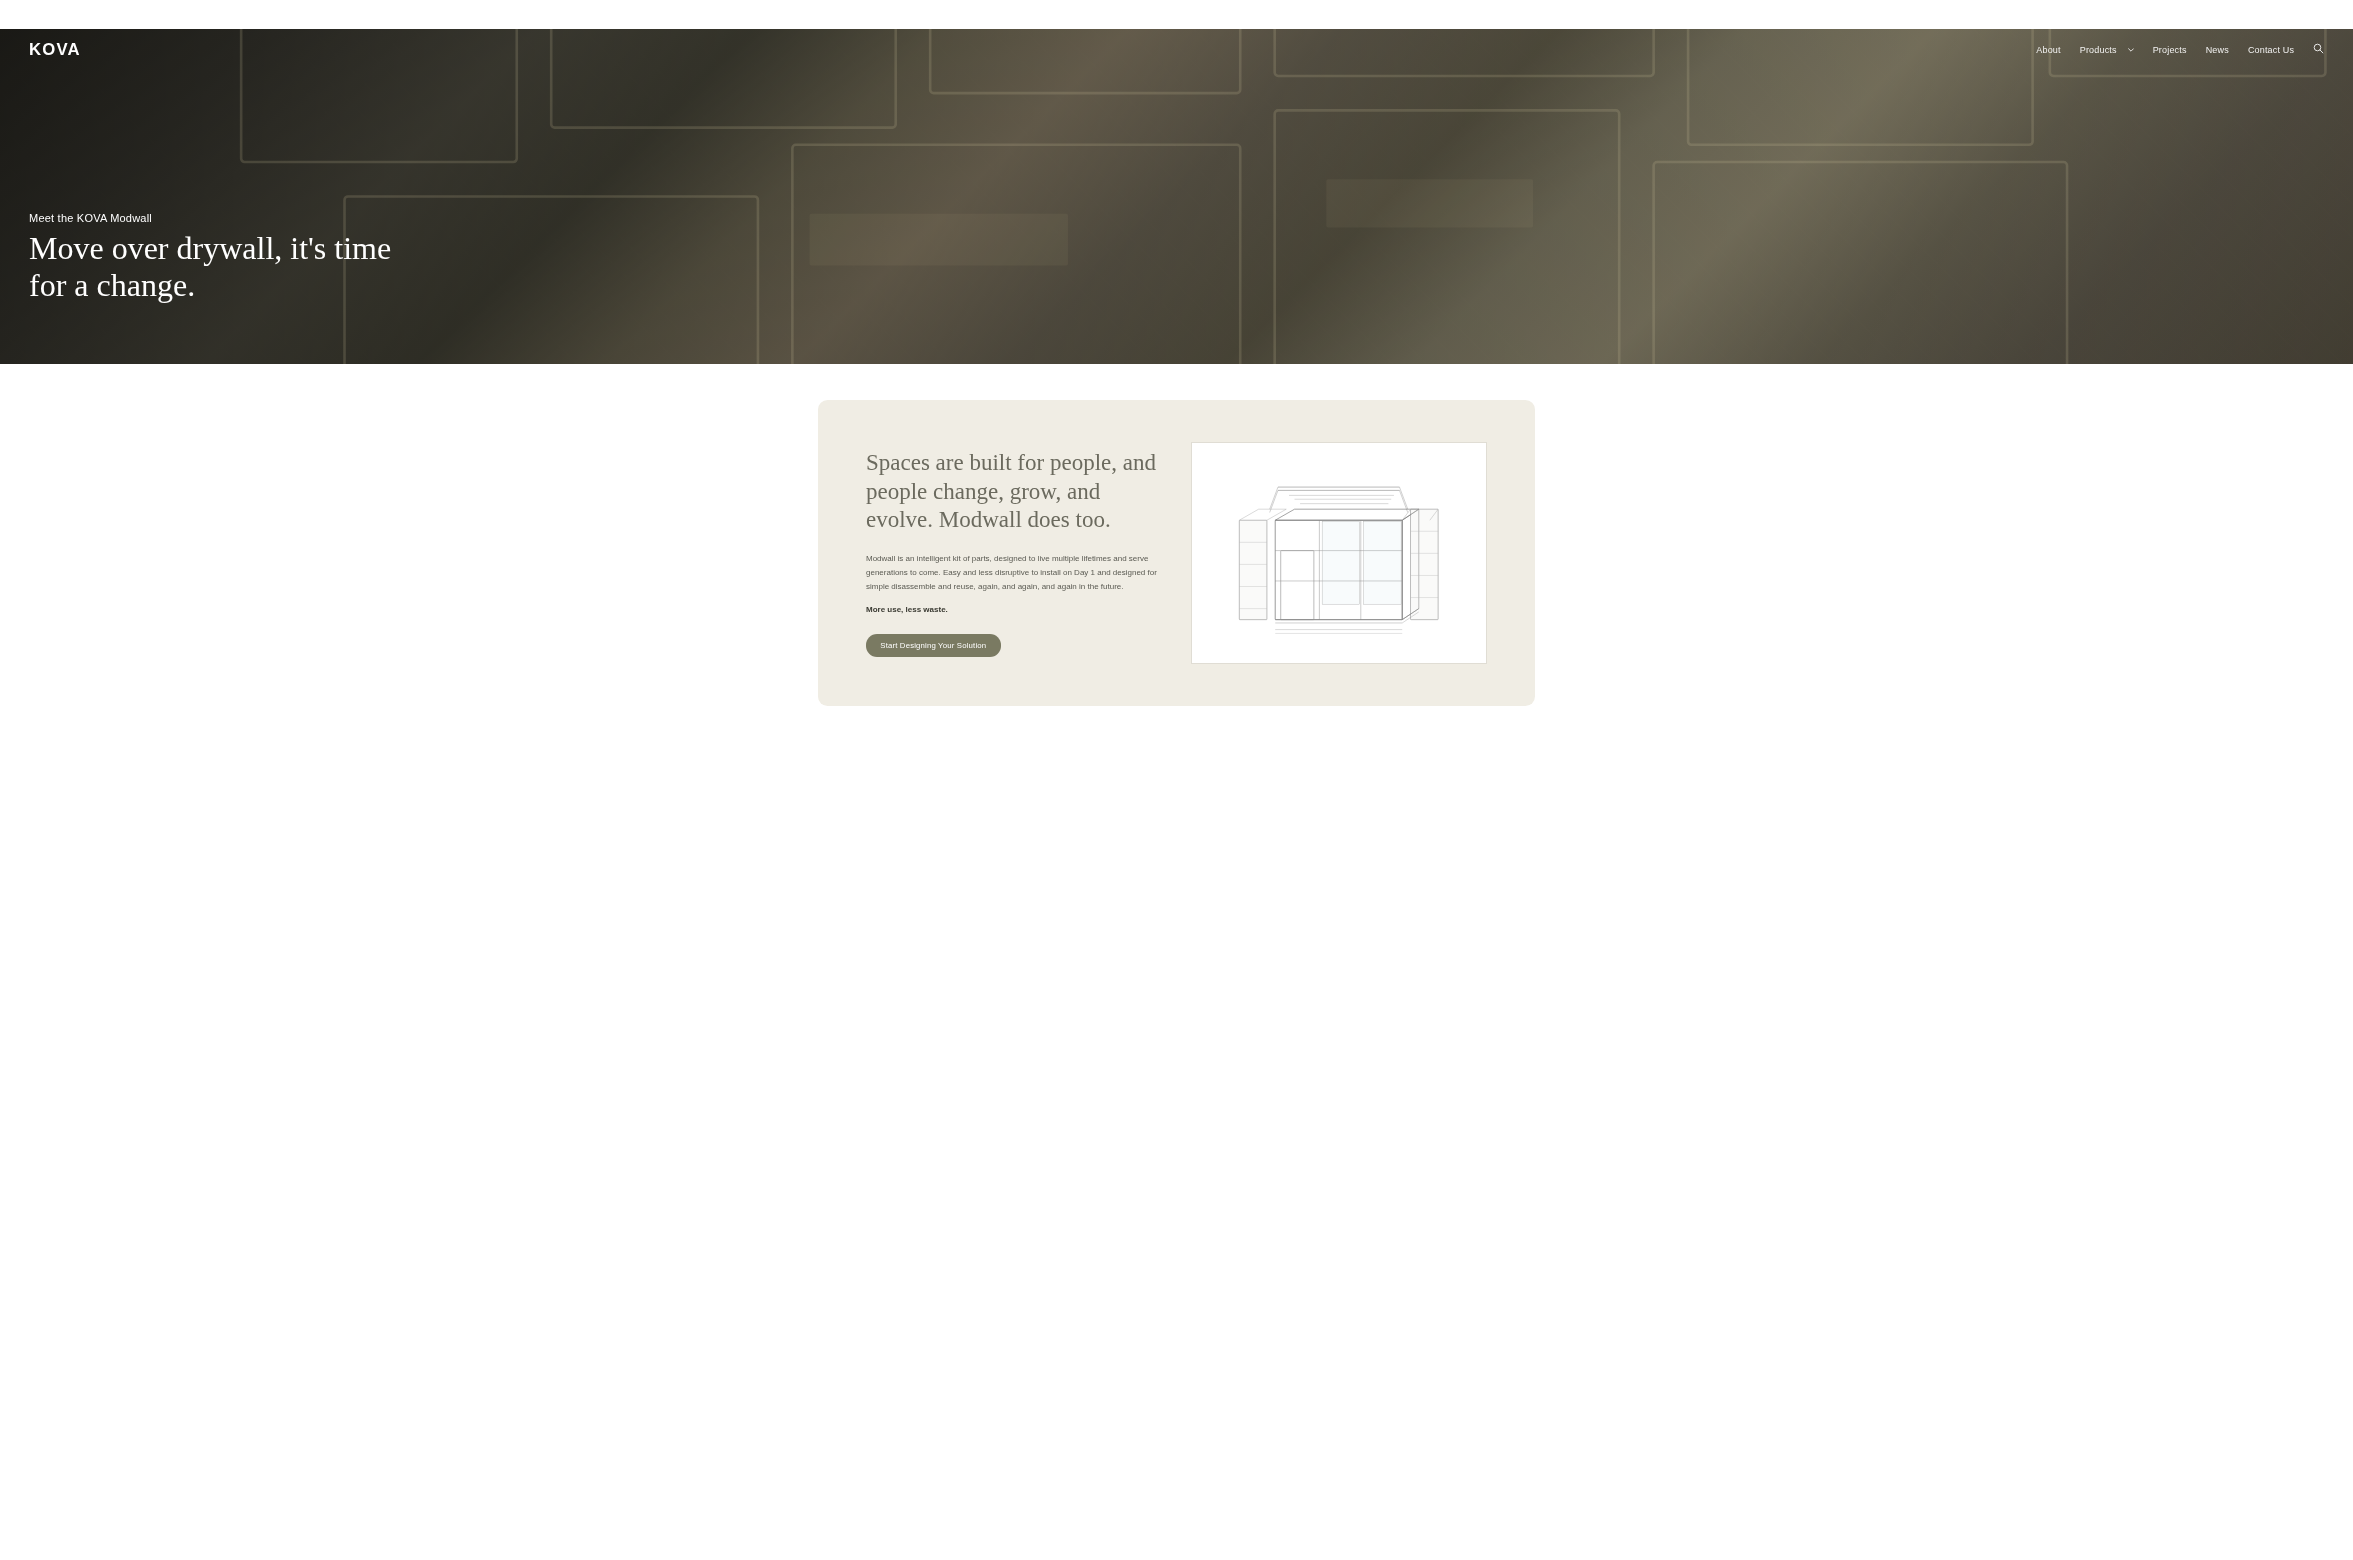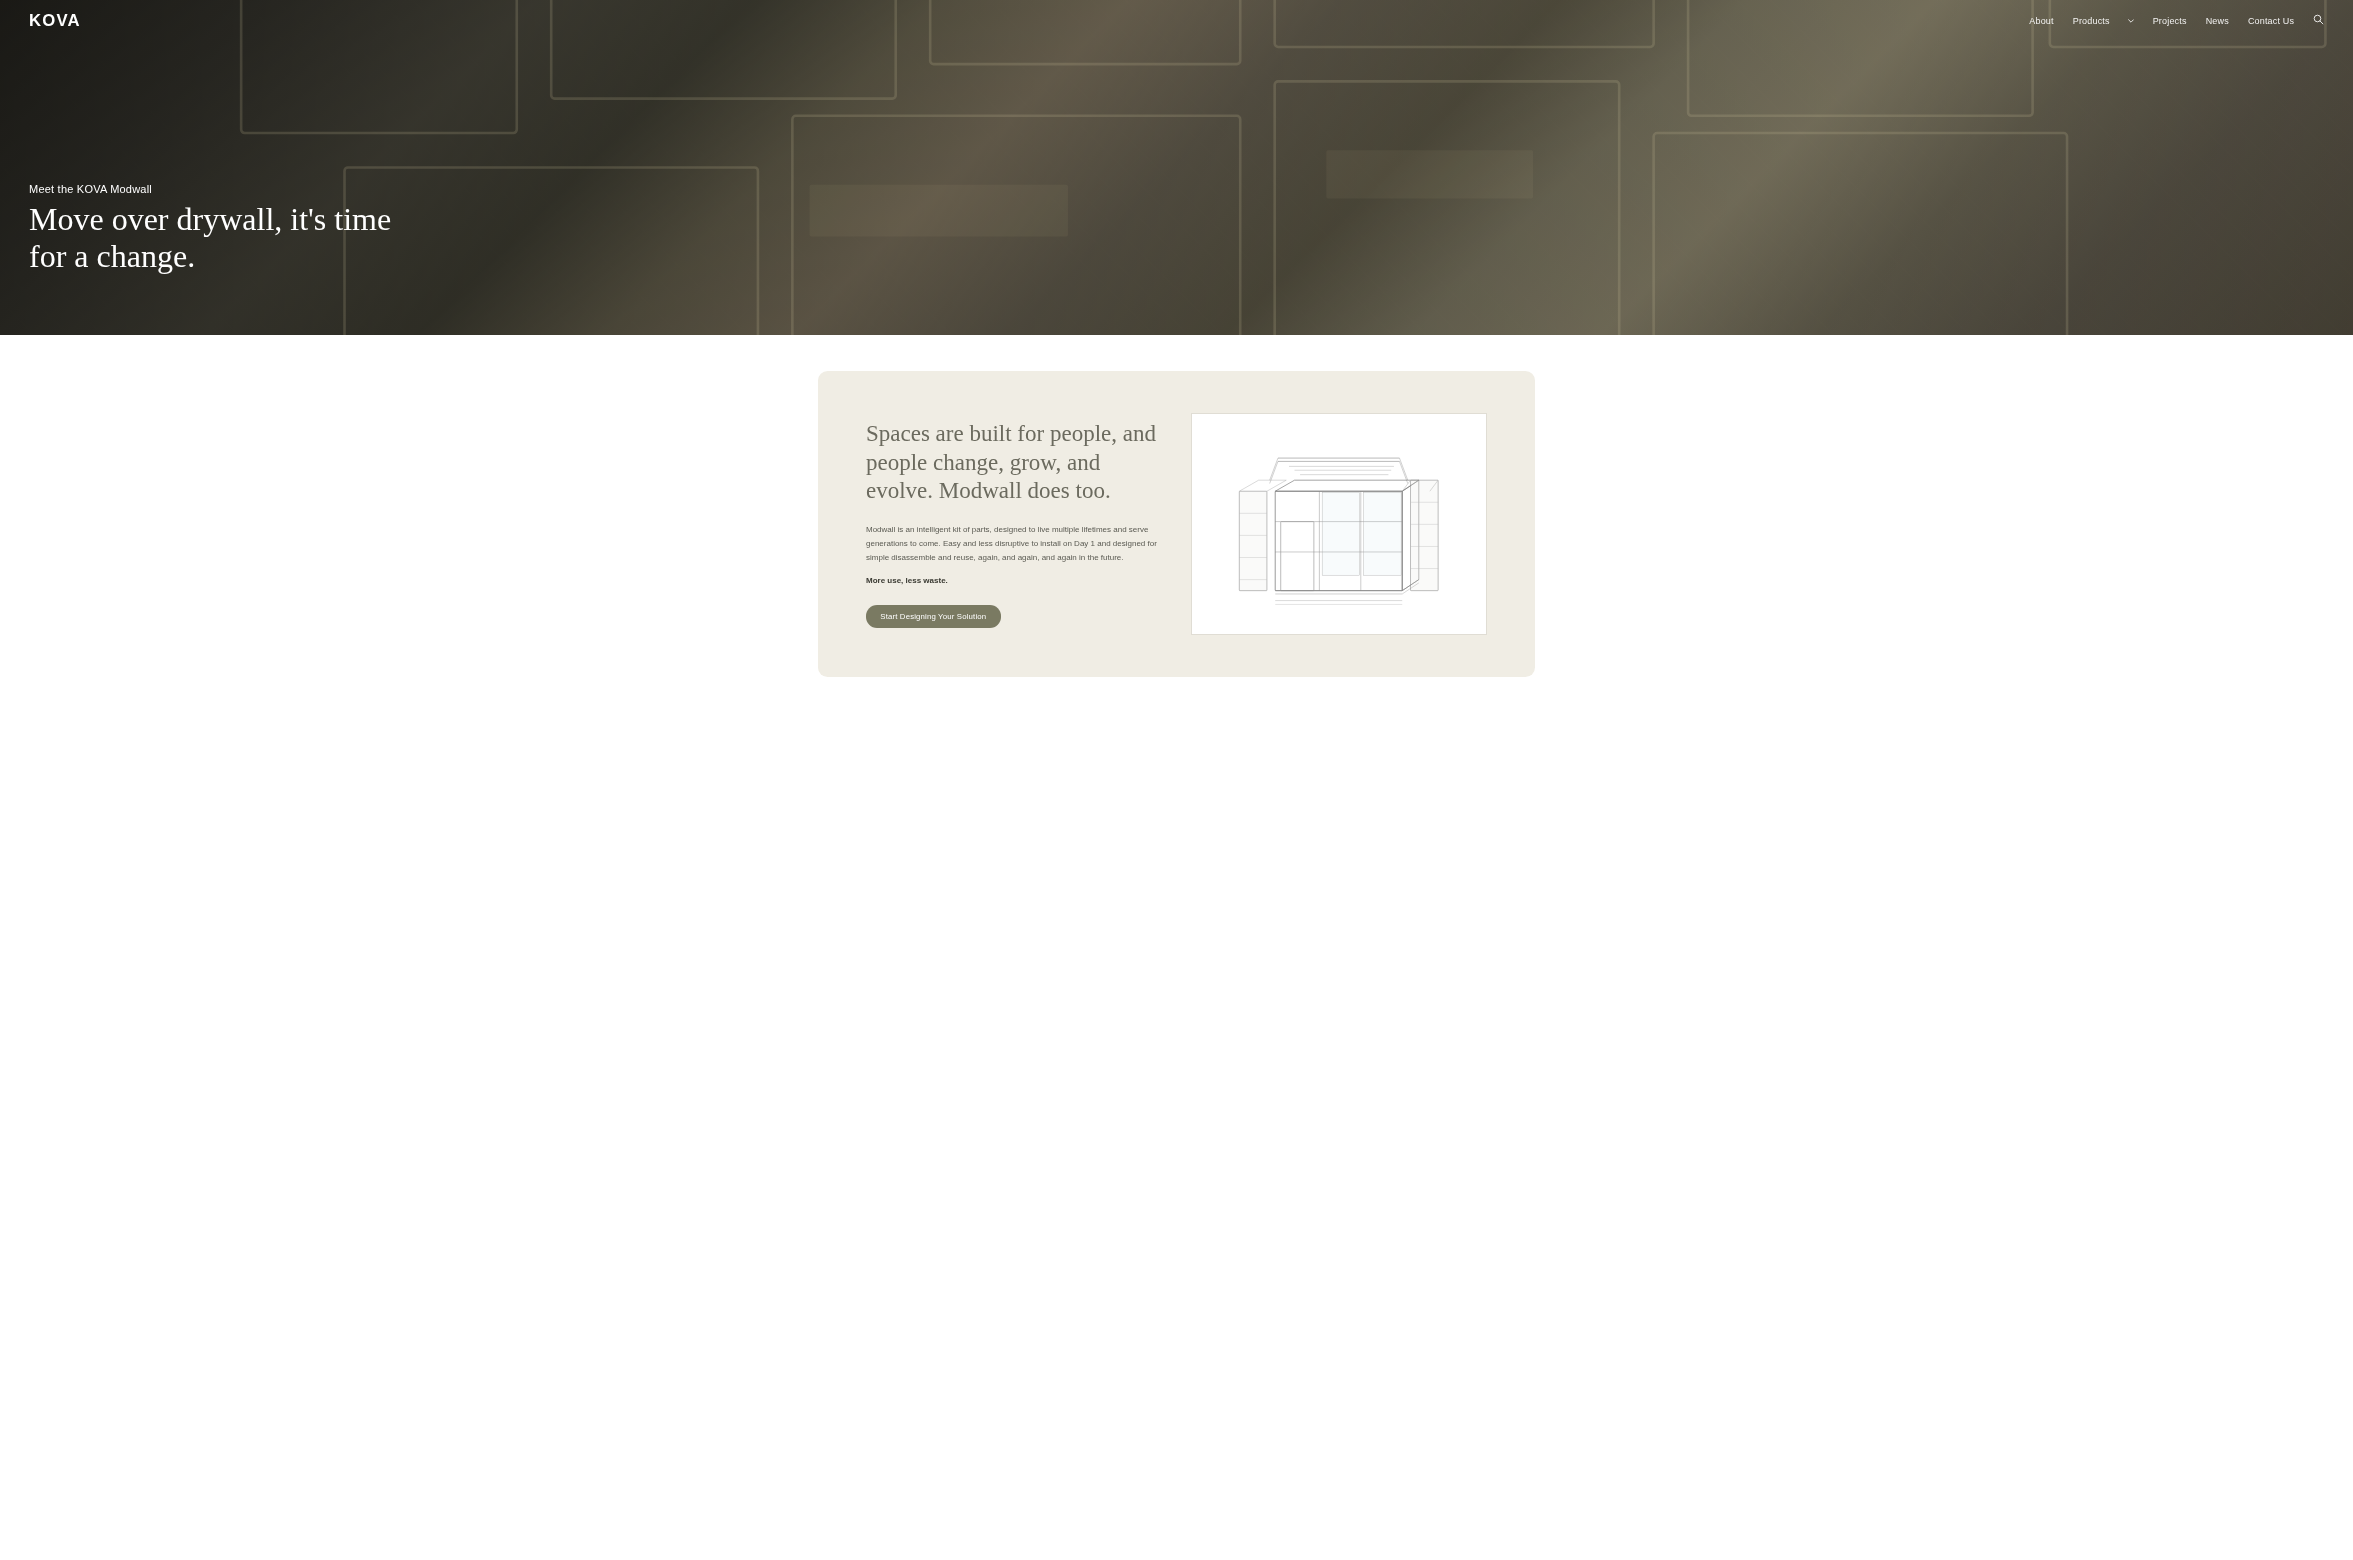--- a/index.html
+++ b/index.html
@@ -19,6 +19,7 @@
       min-height: 179px;
       overflow: hidden;
       background: #8b5cf6;
+      margin-top: 29px;
     }
 
     

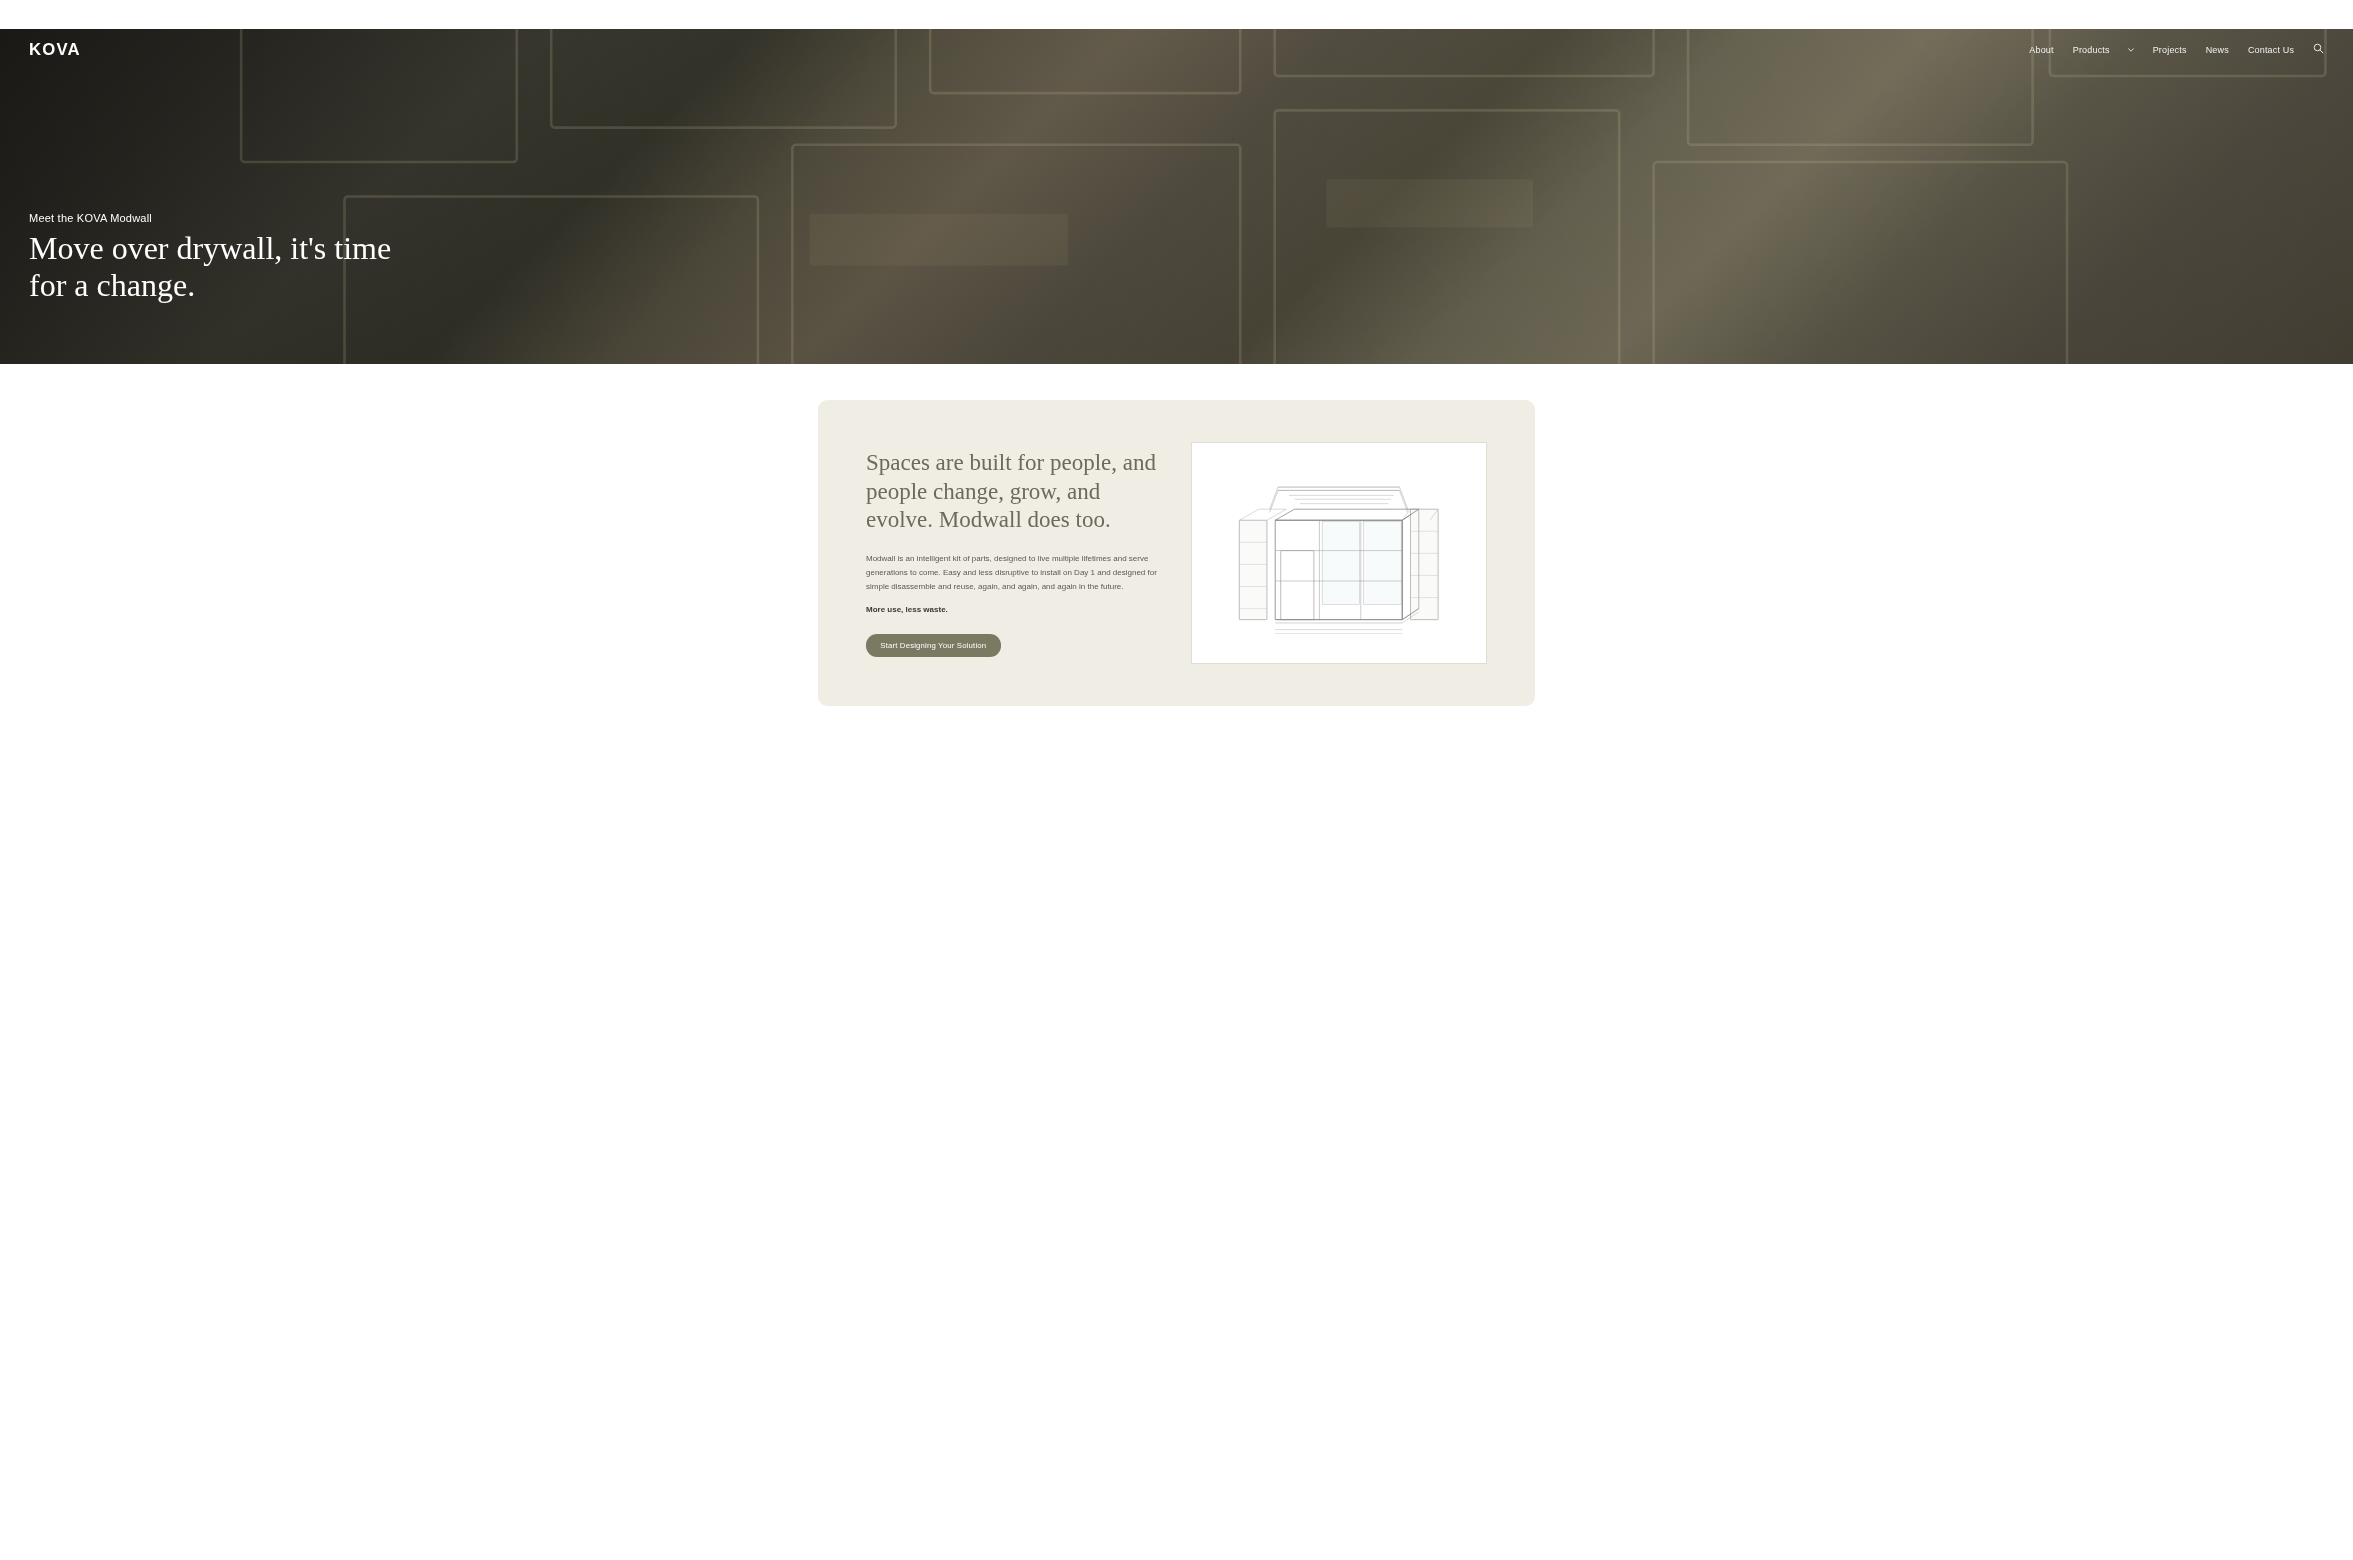--- a/index.html
+++ b/index.html
@@ -123,7 +123,7 @@
     .nav-links .products-link {
       display: flex;
       align-items: center;
-      gap: 18px;
+      gap: 11px;
     }
 
     .nav-links .chevron-down {

